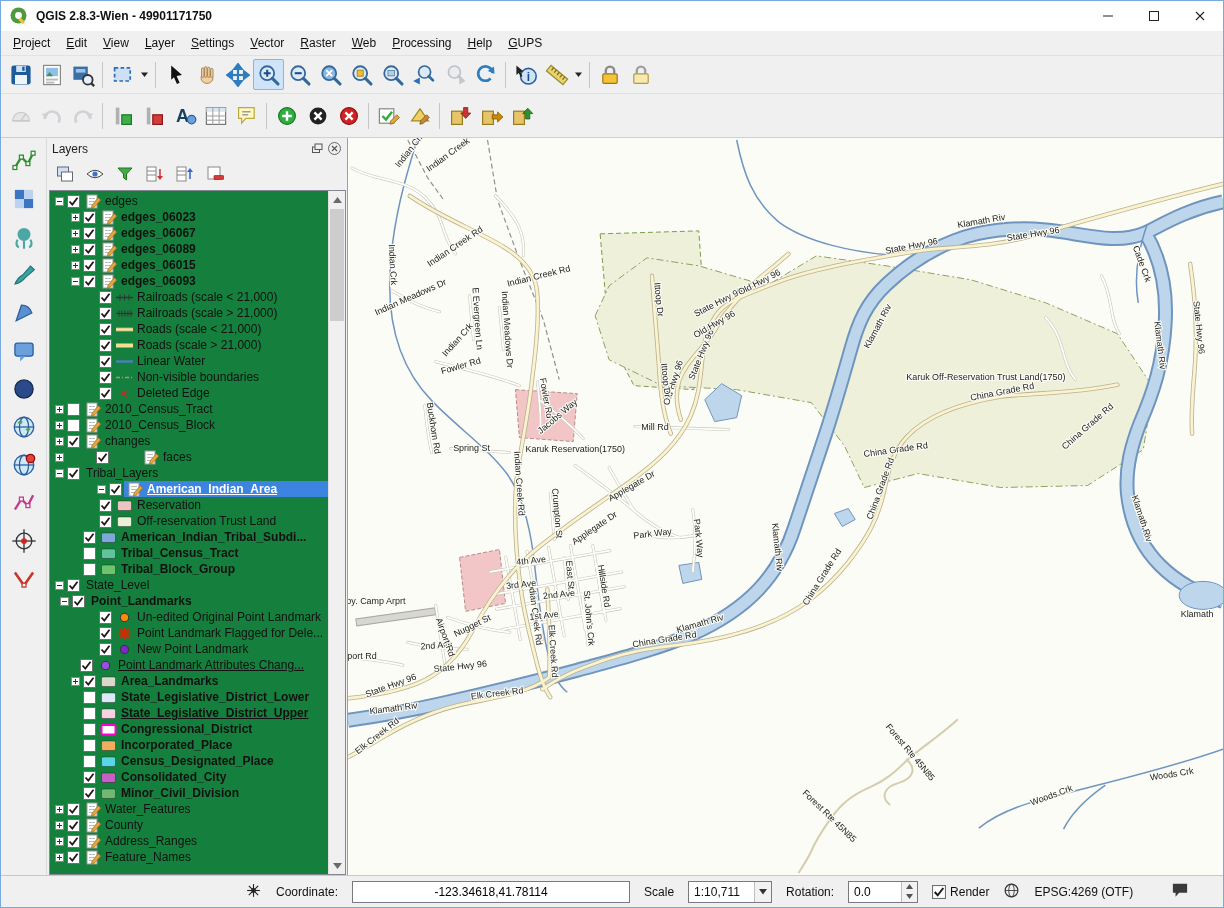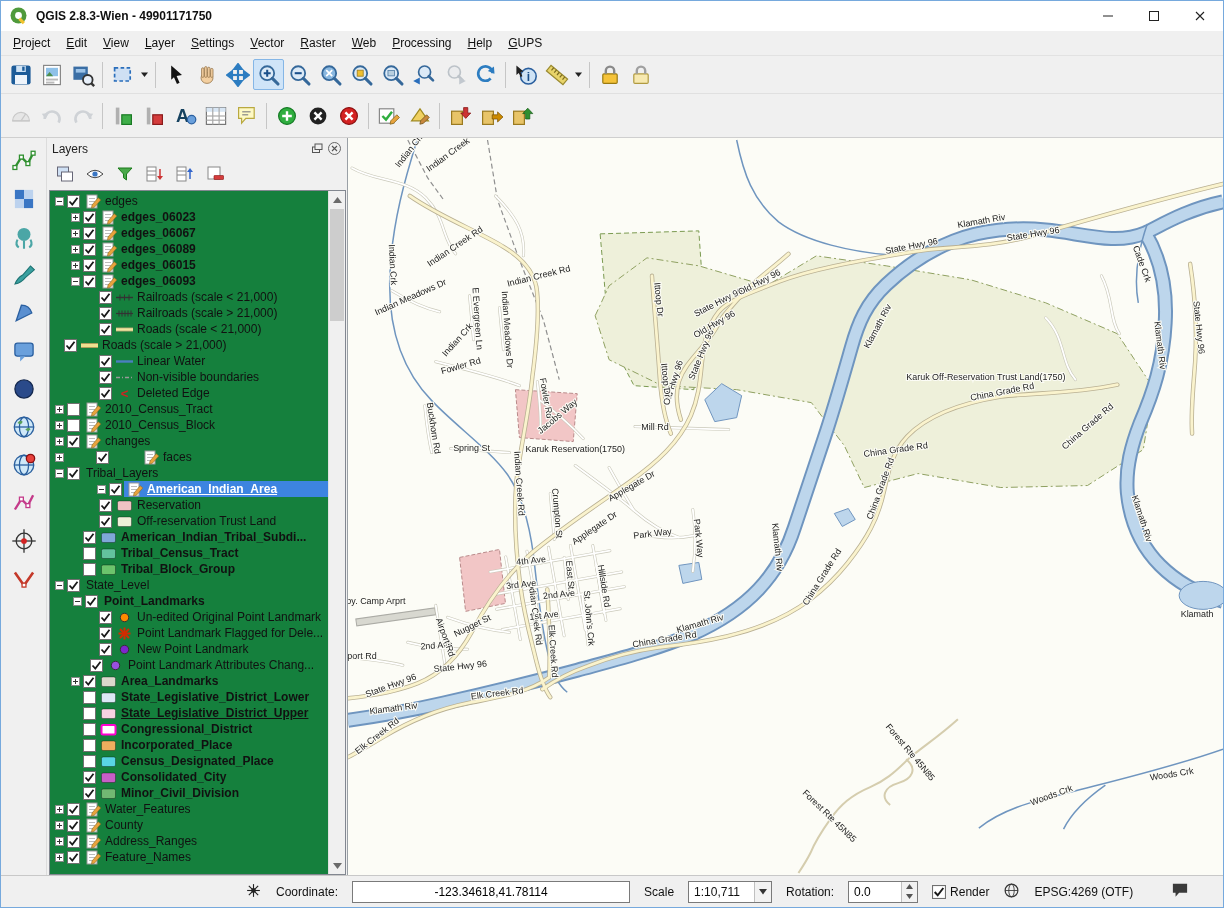--- a/index.html
+++ b/index.html
@@ -750,7 +750,7 @@
                 <span class="tlabel">Roads (scale &lt; 21,000)</span>
               </span>
             </div>
-            <div class="trow" style="">
+            <div class="trow" style="padding-left: 35px;">
               <span class="exp-slot"></span>
               <span class="tchk"><svg width="13" height="13">
                   <rect x="0.5" y="0.5" width="12" height="12" fill="#fff" stroke="#707070"></rect>

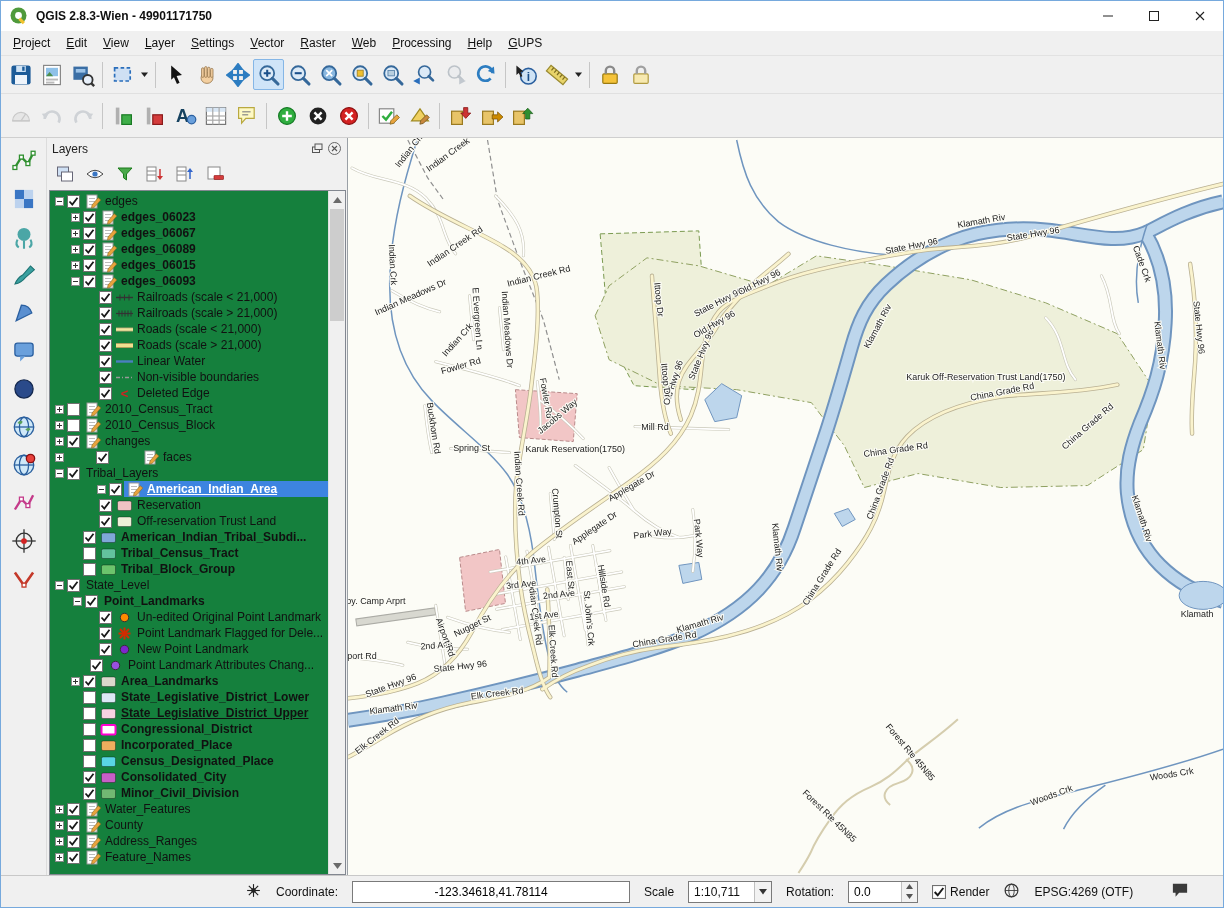--- a/index.html
+++ b/index.html
@@ -1036,7 +1036,7 @@
                 <span class="tlabel">State_Level</span>
               </span>
             </div>
-            <div class="trow" style="padding-left: 21px;">
+            <div class="trow" style="padding-left: 8px;">
               <span class="exp-slot">
                 <svg width="9" height="9">
                   <rect x="0.5" y="0.5" width="8" height="8" fill="#fff" stroke="#8a8a8a"></rect>

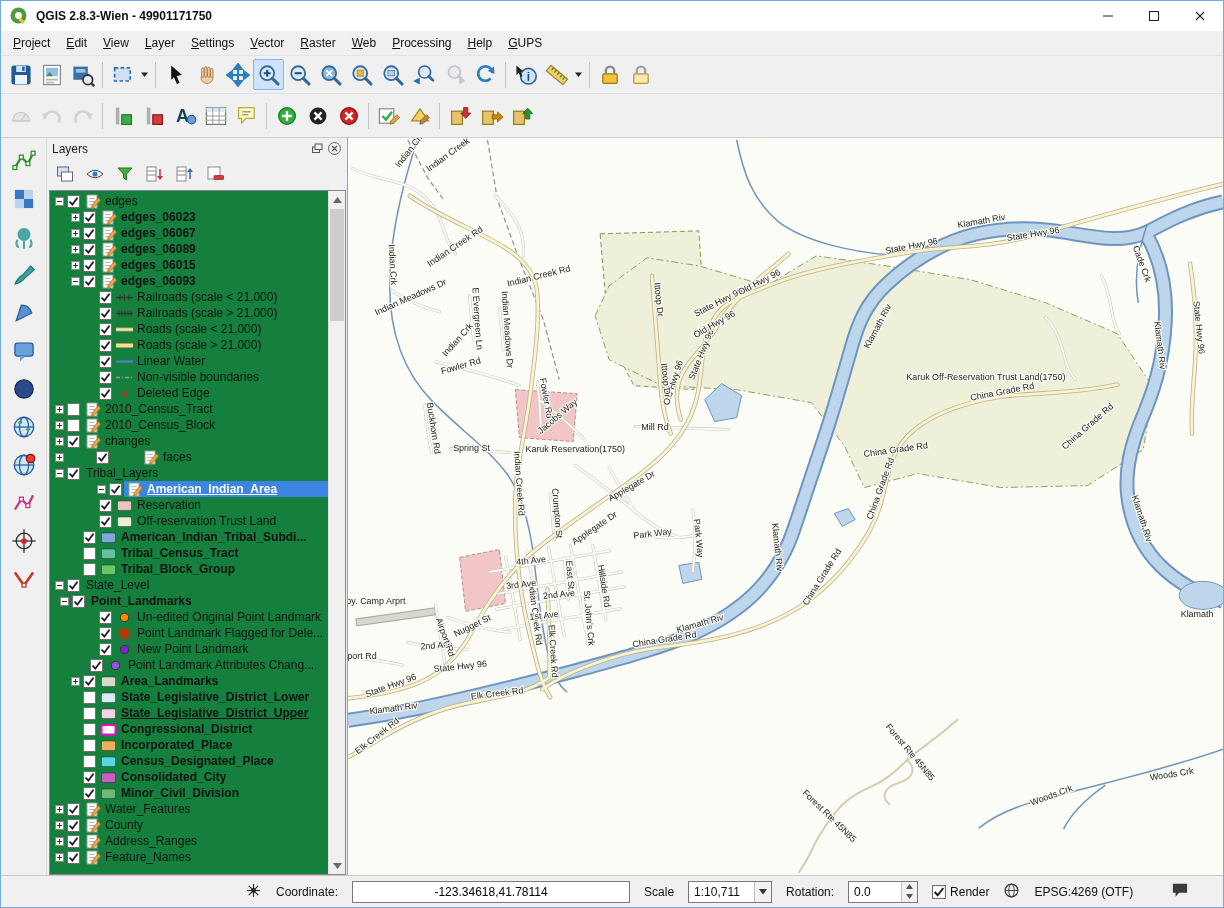--- a/index.html
+++ b/index.html
@@ -1101,7 +1101,7 @@
                 <span class="tlabel">New Point Landmark</span>
               </span>
             </div>
-            <div class="trow" style="padding-left: 26px;">
+            <div class="trow" style="padding-left: 16px; text-decoration: underline;">
               <span class="exp-slot"></span>
               <span class="tchk"><svg width="13" height="13">
                   <rect x="0.5" y="0.5" width="12" height="12" fill="#fff" stroke="#707070"></rect>

